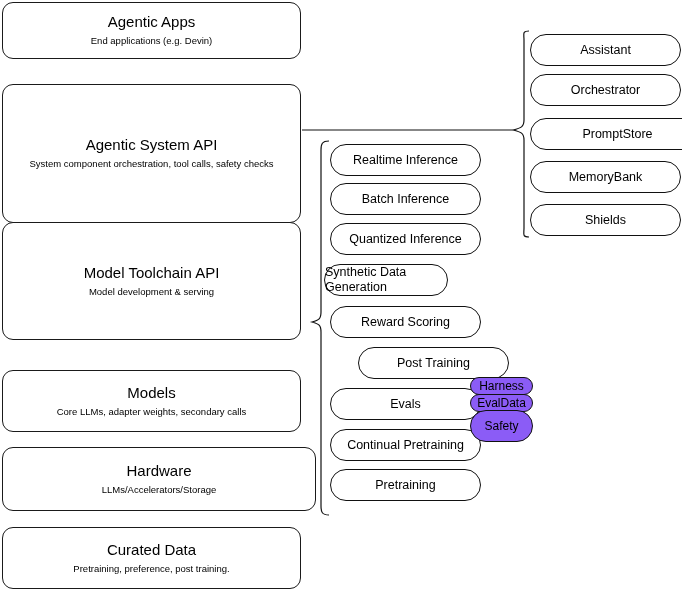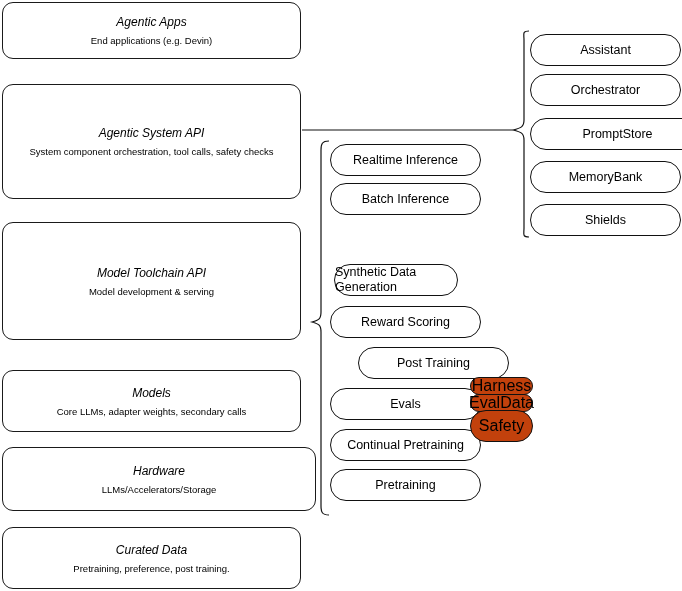--- a/index.html
+++ b/index.html
@@ -35,10 +35,9 @@
     text-align: center;
   }
   .box .title {
-    font-size: 12px;
+    font-size: 15px;
     line-height: 16px;
     color: #000;
-    font-style: italic;
   }
   .box .sub {
     font-size: 9.5px;

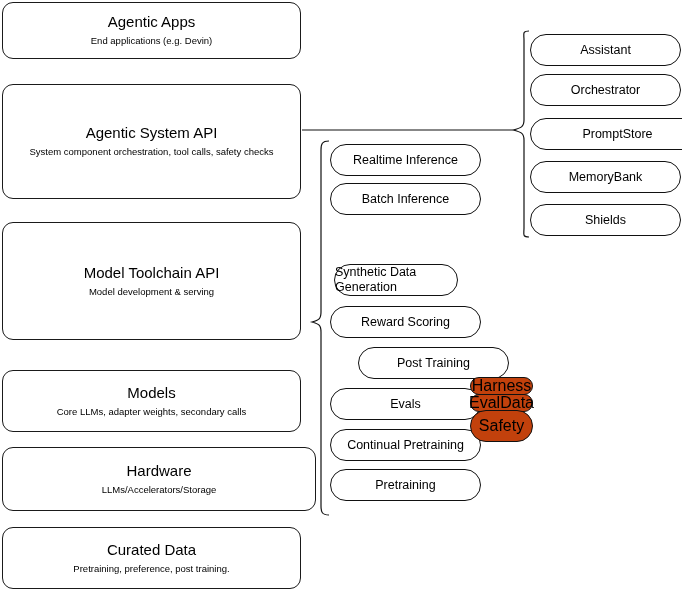--- a/index.html
+++ b/index.html
@@ -118,7 +118,7 @@
     <div class="sub">End applications (e.g. Devin)</div>
   </div>
 
-  <div class="box" style="left:2px; top:84px; width:299px; height:115px;">
+  <div class="box" style="left:2px; top:84px; width:299px; height:139px;">
     <div class="title">Agentic System API</div>
     <div class="sub">System component orchestration, tool calls, safety checks</div>
   </div>

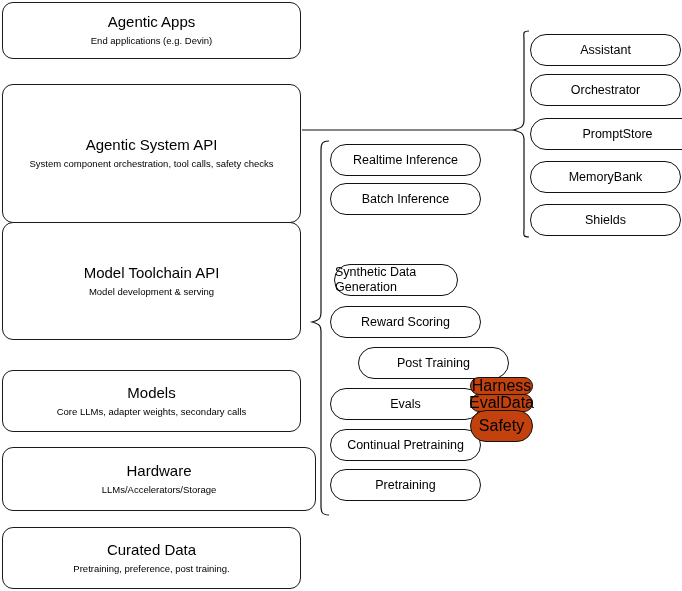--- a/index.html
+++ b/index.html
@@ -149,6 +149,9 @@
   <div class="stack-box" style="left:330px; top:183px; width:151px; height:32px;">
     <span>Batch Inference</span>
   </div>
+  <div class="stack-box" style="left:330px; top:223px; width:151px; height:32px;">
+    <span>Quantized Inference</span>
+  </div>
   <div class="stack-box" style="left:334px; top:264px; width:124px; height:32px;">
     <span>Synthetic Data Generation</span>
   </div>

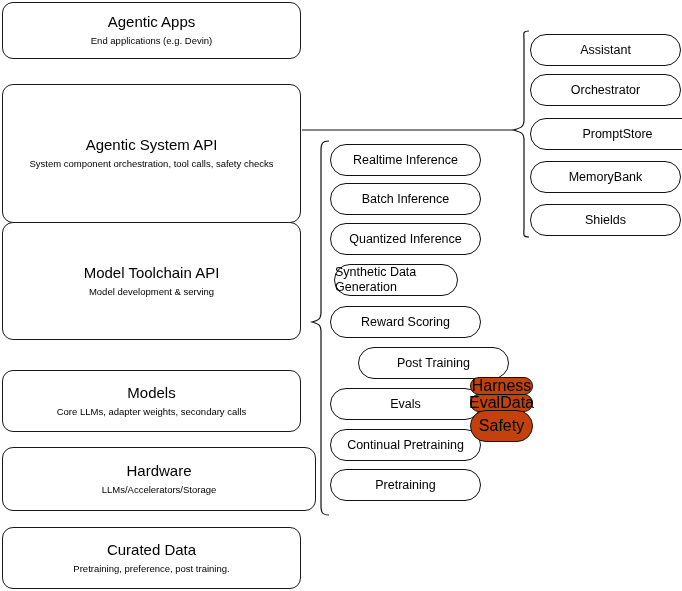--- a/index.html
+++ b/index.html
@@ -152,7 +152,7 @@
   <div class="stack-box" style="left:330px; top:223px; width:151px; height:32px;">
     <span>Quantized Inference</span>
   </div>
-  <div class="stack-box" style="left:334px; top:264px; width:124px; height:32px;">
+  <div class="stack-box" style="left:324px; top:264px; width:124px; height:32px;">
     <span>Synthetic Data Generation</span>
   </div>
   <div class="stack-box" style="left:330px; top:306px; width:151px; height:32px;">

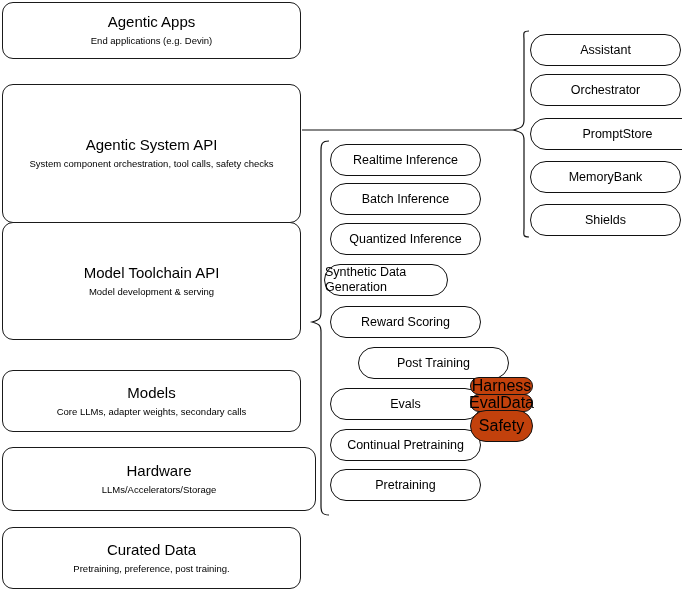--- a/index.html
+++ b/index.html
@@ -63,11 +63,11 @@
     box-sizing: border-box;
     border: 1.3px solid #111111;
     border-radius: 999px;
-    background: #c2410c;
+    background: #8b5cf6;
     display: flex;
     align-items: center;
     justify-content: center;
-    font-size: 16px;
+    font-size: 12px;
     line-height: 14px;
     color: #000;
     z-index: 5;

